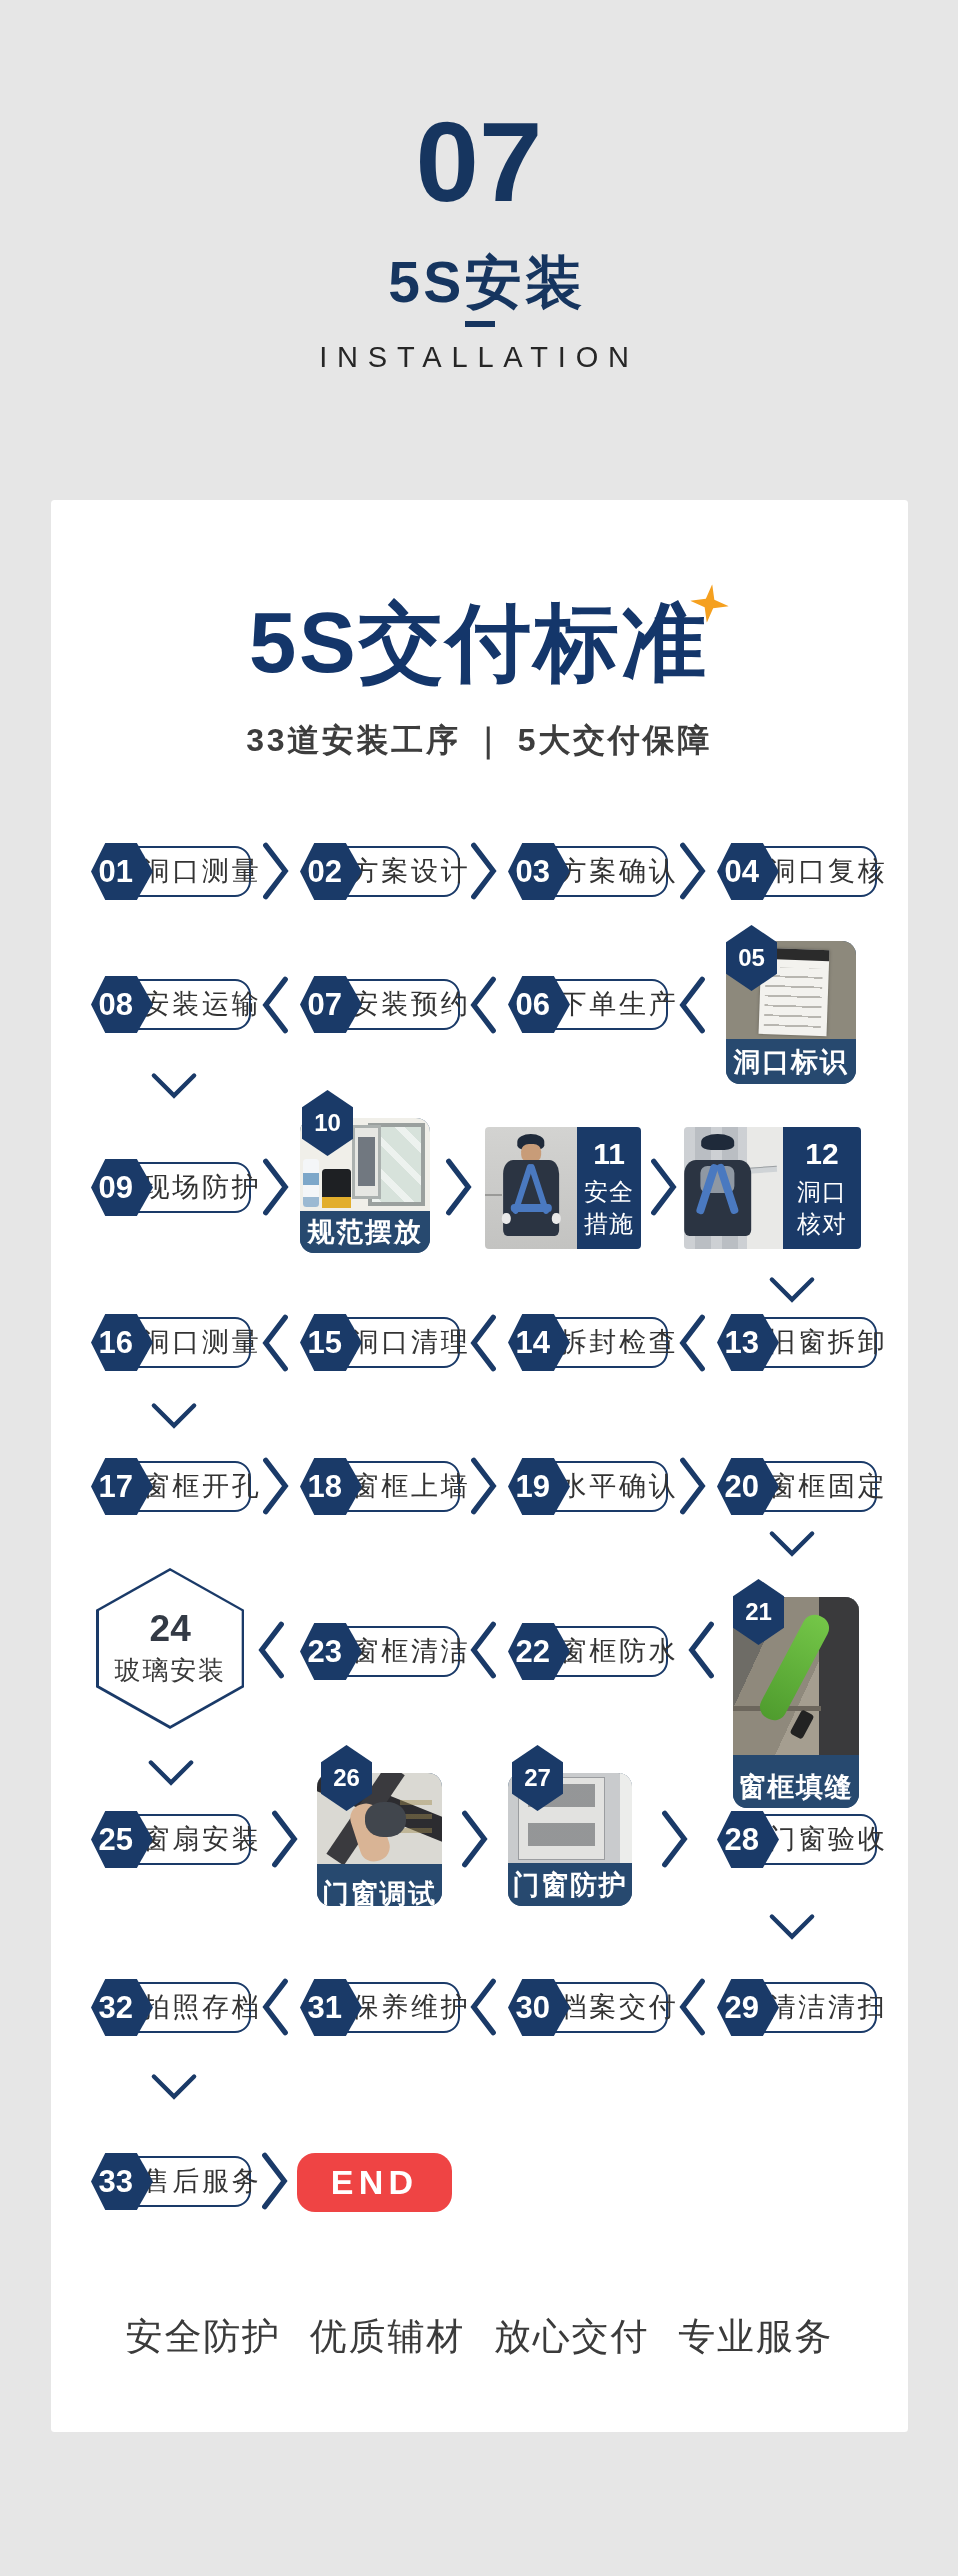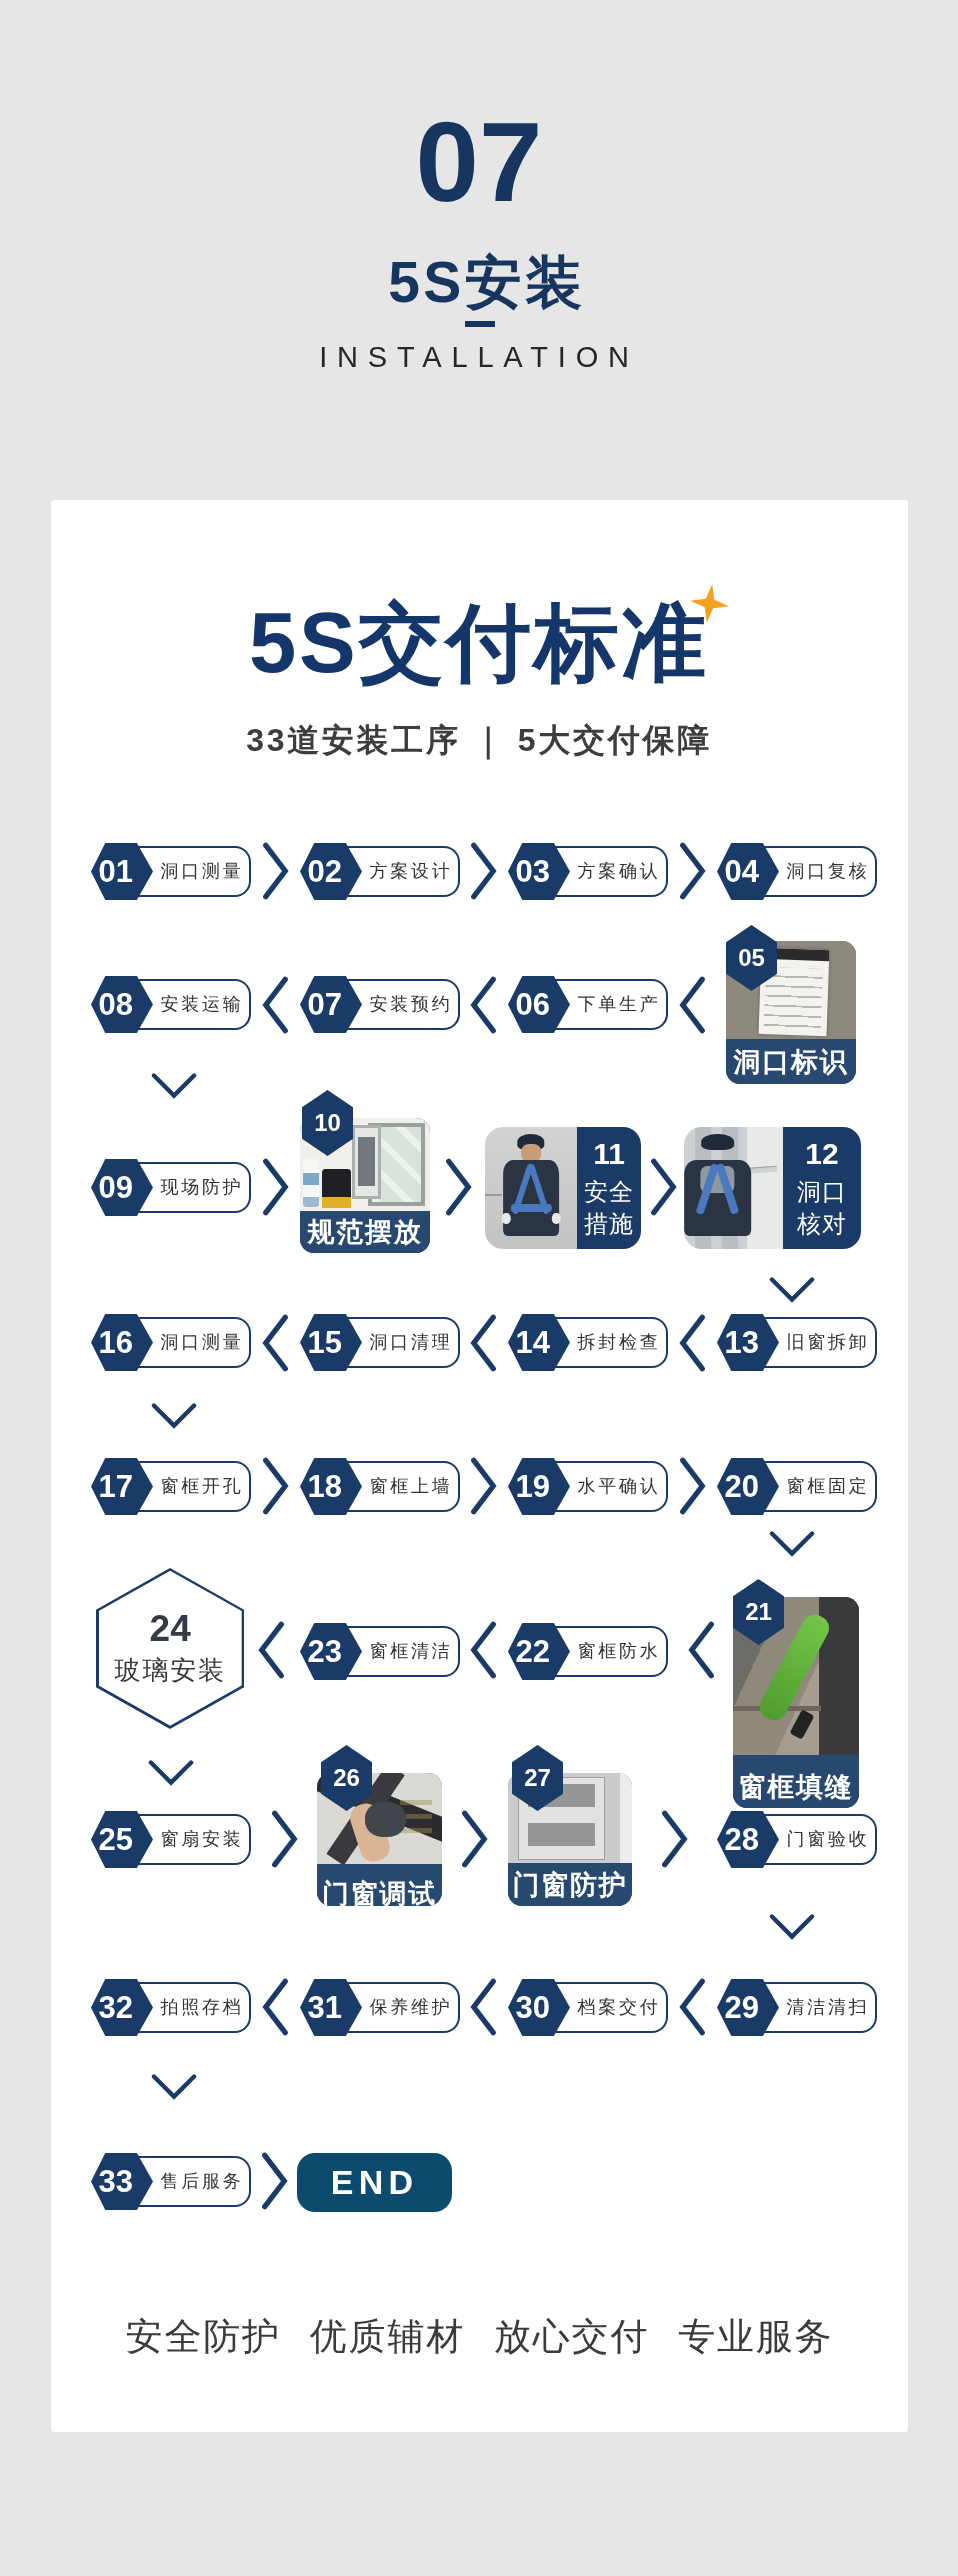--- a/index.html
+++ b/index.html
@@ -34,7 +34,7 @@
   .unit{position:absolute;width:169px;height:57px}
   .pill{position:absolute;left:25px;top:2.7px;width:135px;height:51px;background:#fff;border:2.7px solid var(--navy);
         border-radius:16px;display:flex;align-items:center;justify-content:center;padding-left:37px;z-index:1}
-  .pill span{font-size:18px;color:var(--ink);letter-spacing:2.7px;white-space:nowrap;font-weight:500}
+  .pill span{font-size:27px;color:var(--ink);letter-spacing:2.7px;white-space:nowrap;font-weight:500}
   .badge{position:absolute;left:0;top:0;width:62px;height:57px;background:var(--navy);z-index:2;
          clip-path:polygon(0 50%,23% 0,74% 0,100% 50%,74% 100%,23% 100%);
          display:flex;align-items:center;justify-content:center;padding-right:12.4px;

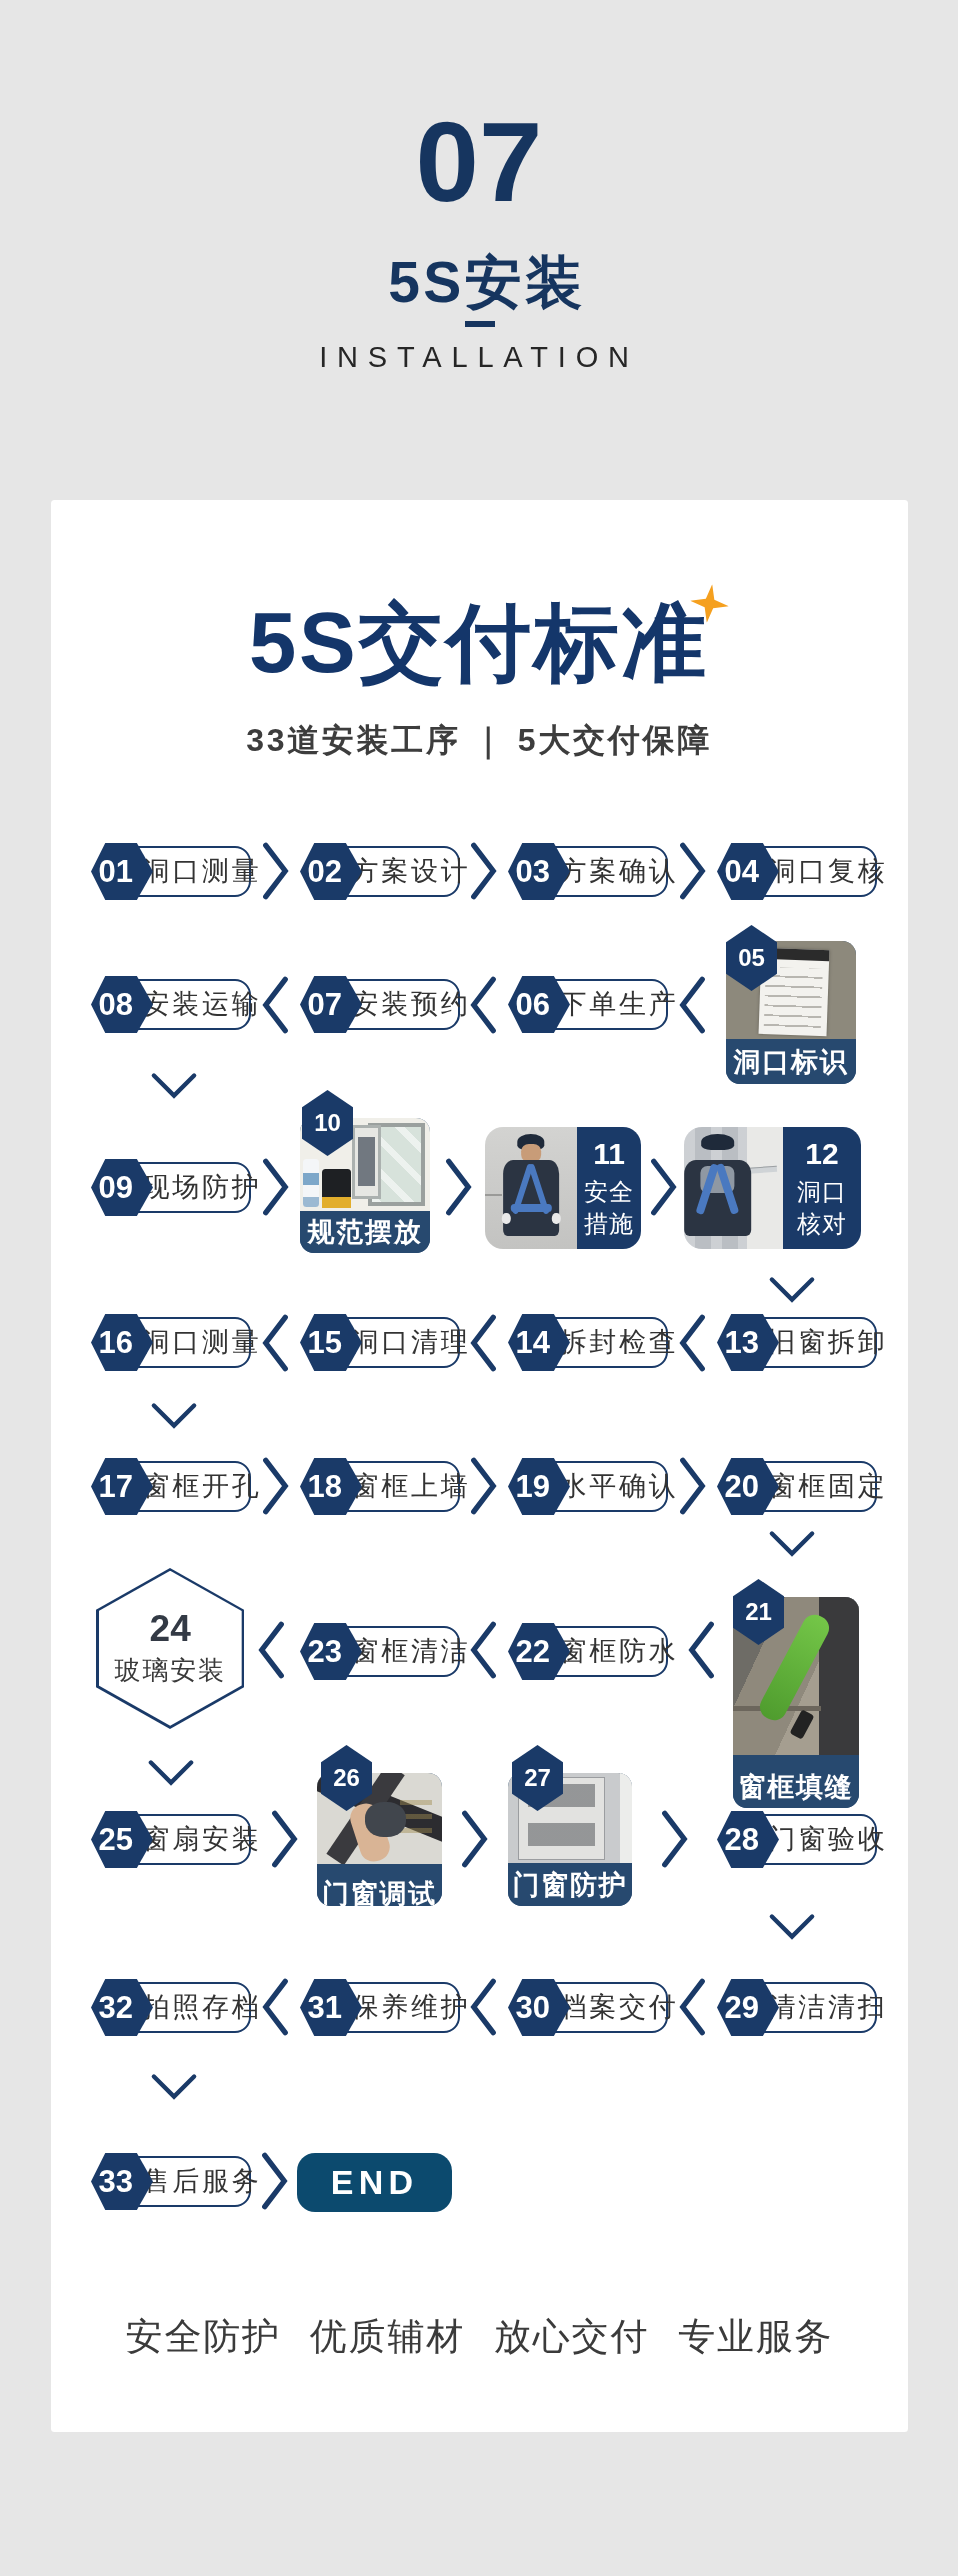--- a/index.html
+++ b/index.html
@@ -48,7 +48,7 @@
   .pcap{position:absolute;left:0;right:0;bottom:0;background:var(--bar);display:flex;align-items:center;justify-content:center;
         color:#fff;font-size:27px;font-weight:600;letter-spacing:1.8px}
 
-  .scard{position:absolute;border-radius:18px;overflow:hidden;display:flex;z-index:1}
+  .scard{position:absolute;border-radius:4px;overflow:hidden;display:flex;z-index:1}
   .sphoto{position:relative;flex:1;overflow:hidden}
   .spanel{background:var(--navy);color:#fff;display:flex;flex-direction:column;align-items:center;justify-content:center;gap:5.3px}
   .spanel .n{font-size:30px;font-weight:700}

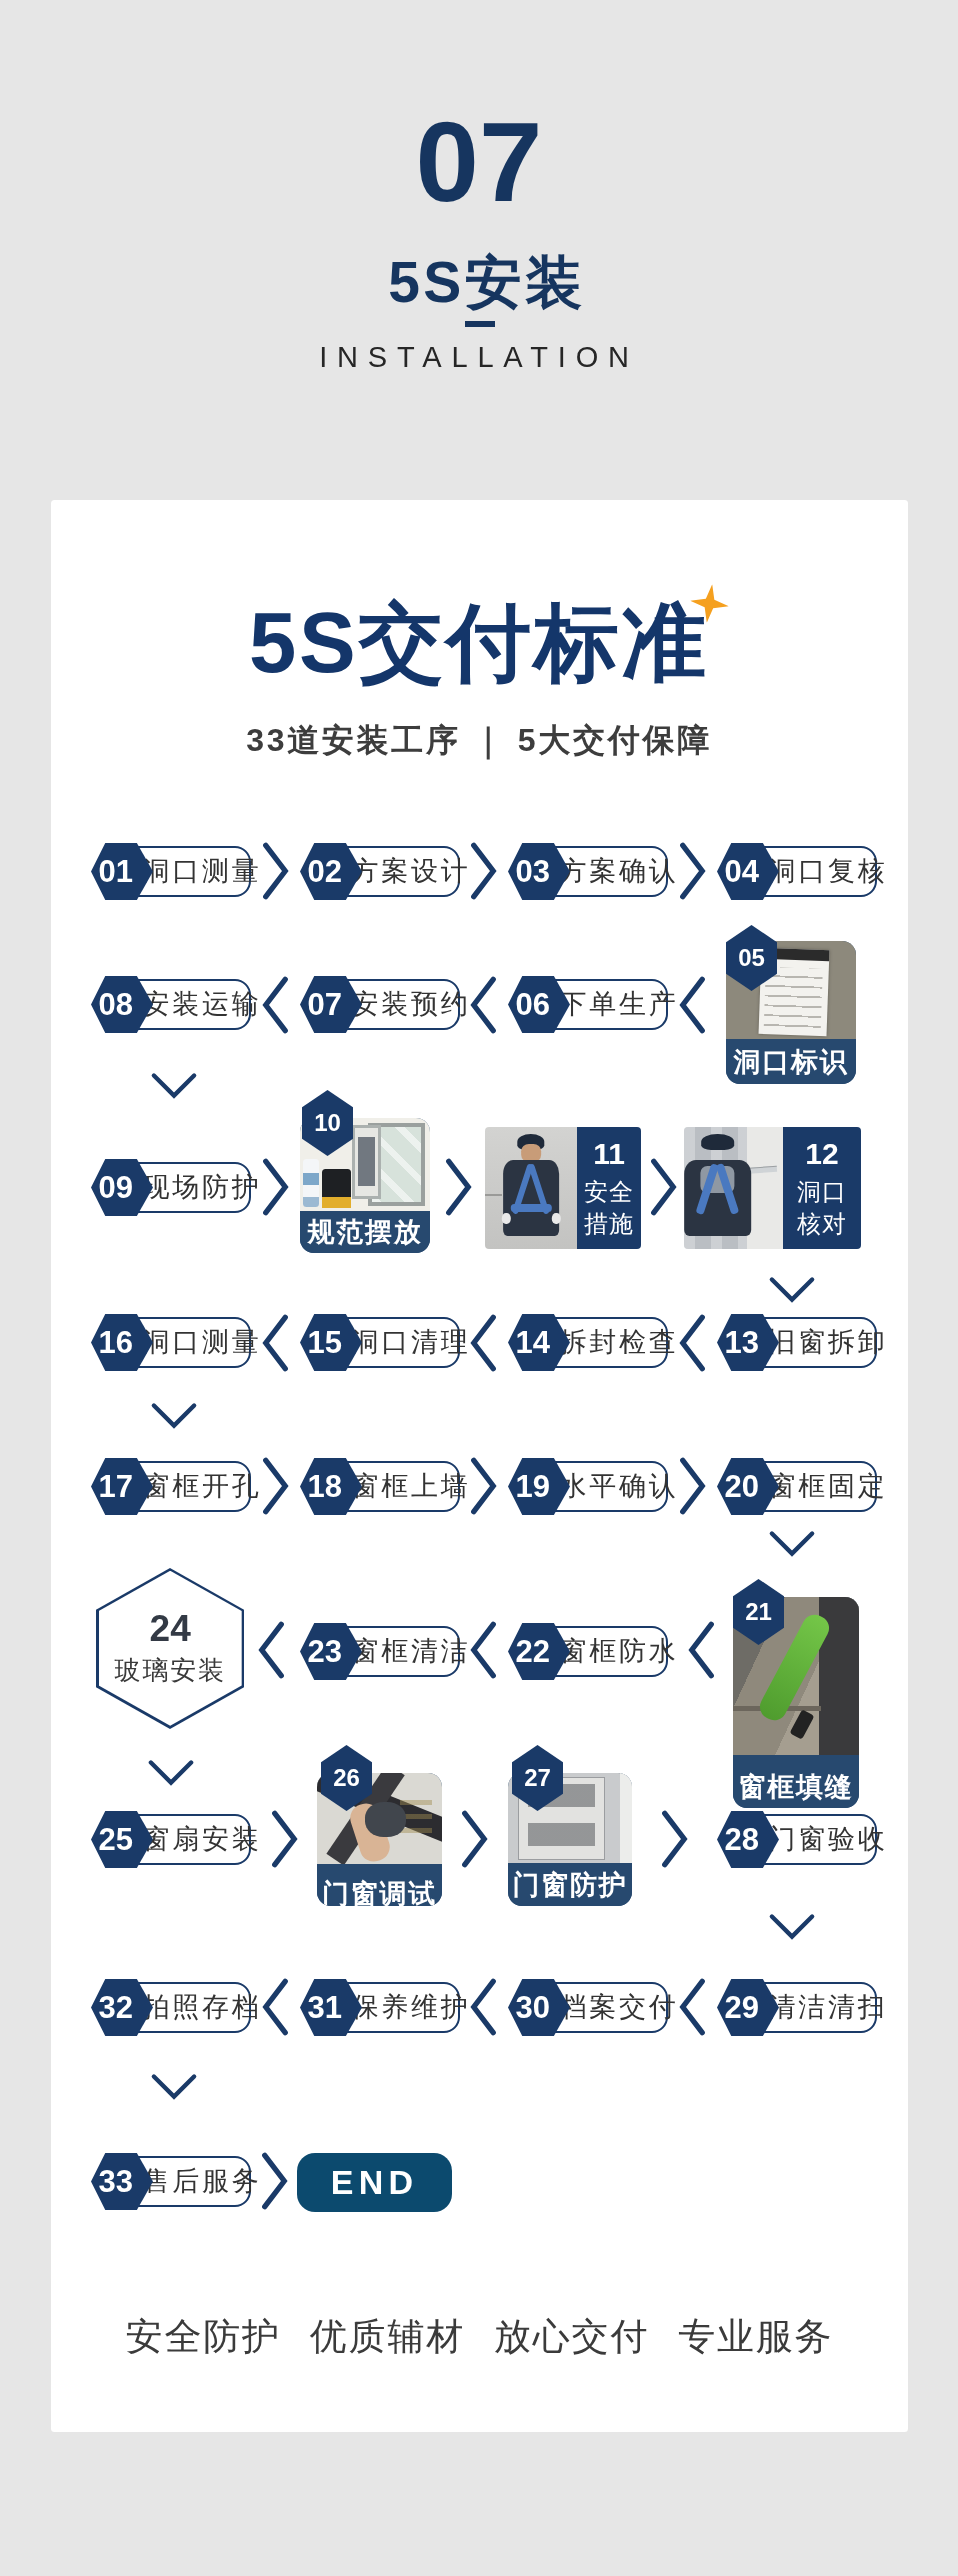--- a/index.html
+++ b/index.html
@@ -62,7 +62,7 @@
   .hex-in .n{font-size:37px;font-weight:700;color:#333a45}
   .hex-in .t{font-size:26px;color:#3a3a3a;letter-spacing:1.8px}
 
-  .endbtn{position:absolute;left:297px;top:2153px;width:155px;height:59px;background:#0c4a6e;border-radius:18px;
+  .endbtn{position:absolute;left:297px;top:2153px;width:155px;height:59px;background:#ef4444;border-radius:18px;
           display:flex;align-items:center;justify-content:center;color:#fff;font-size:34px;font-weight:700;letter-spacing:5.3px}
 
   .chev{position:absolute}

